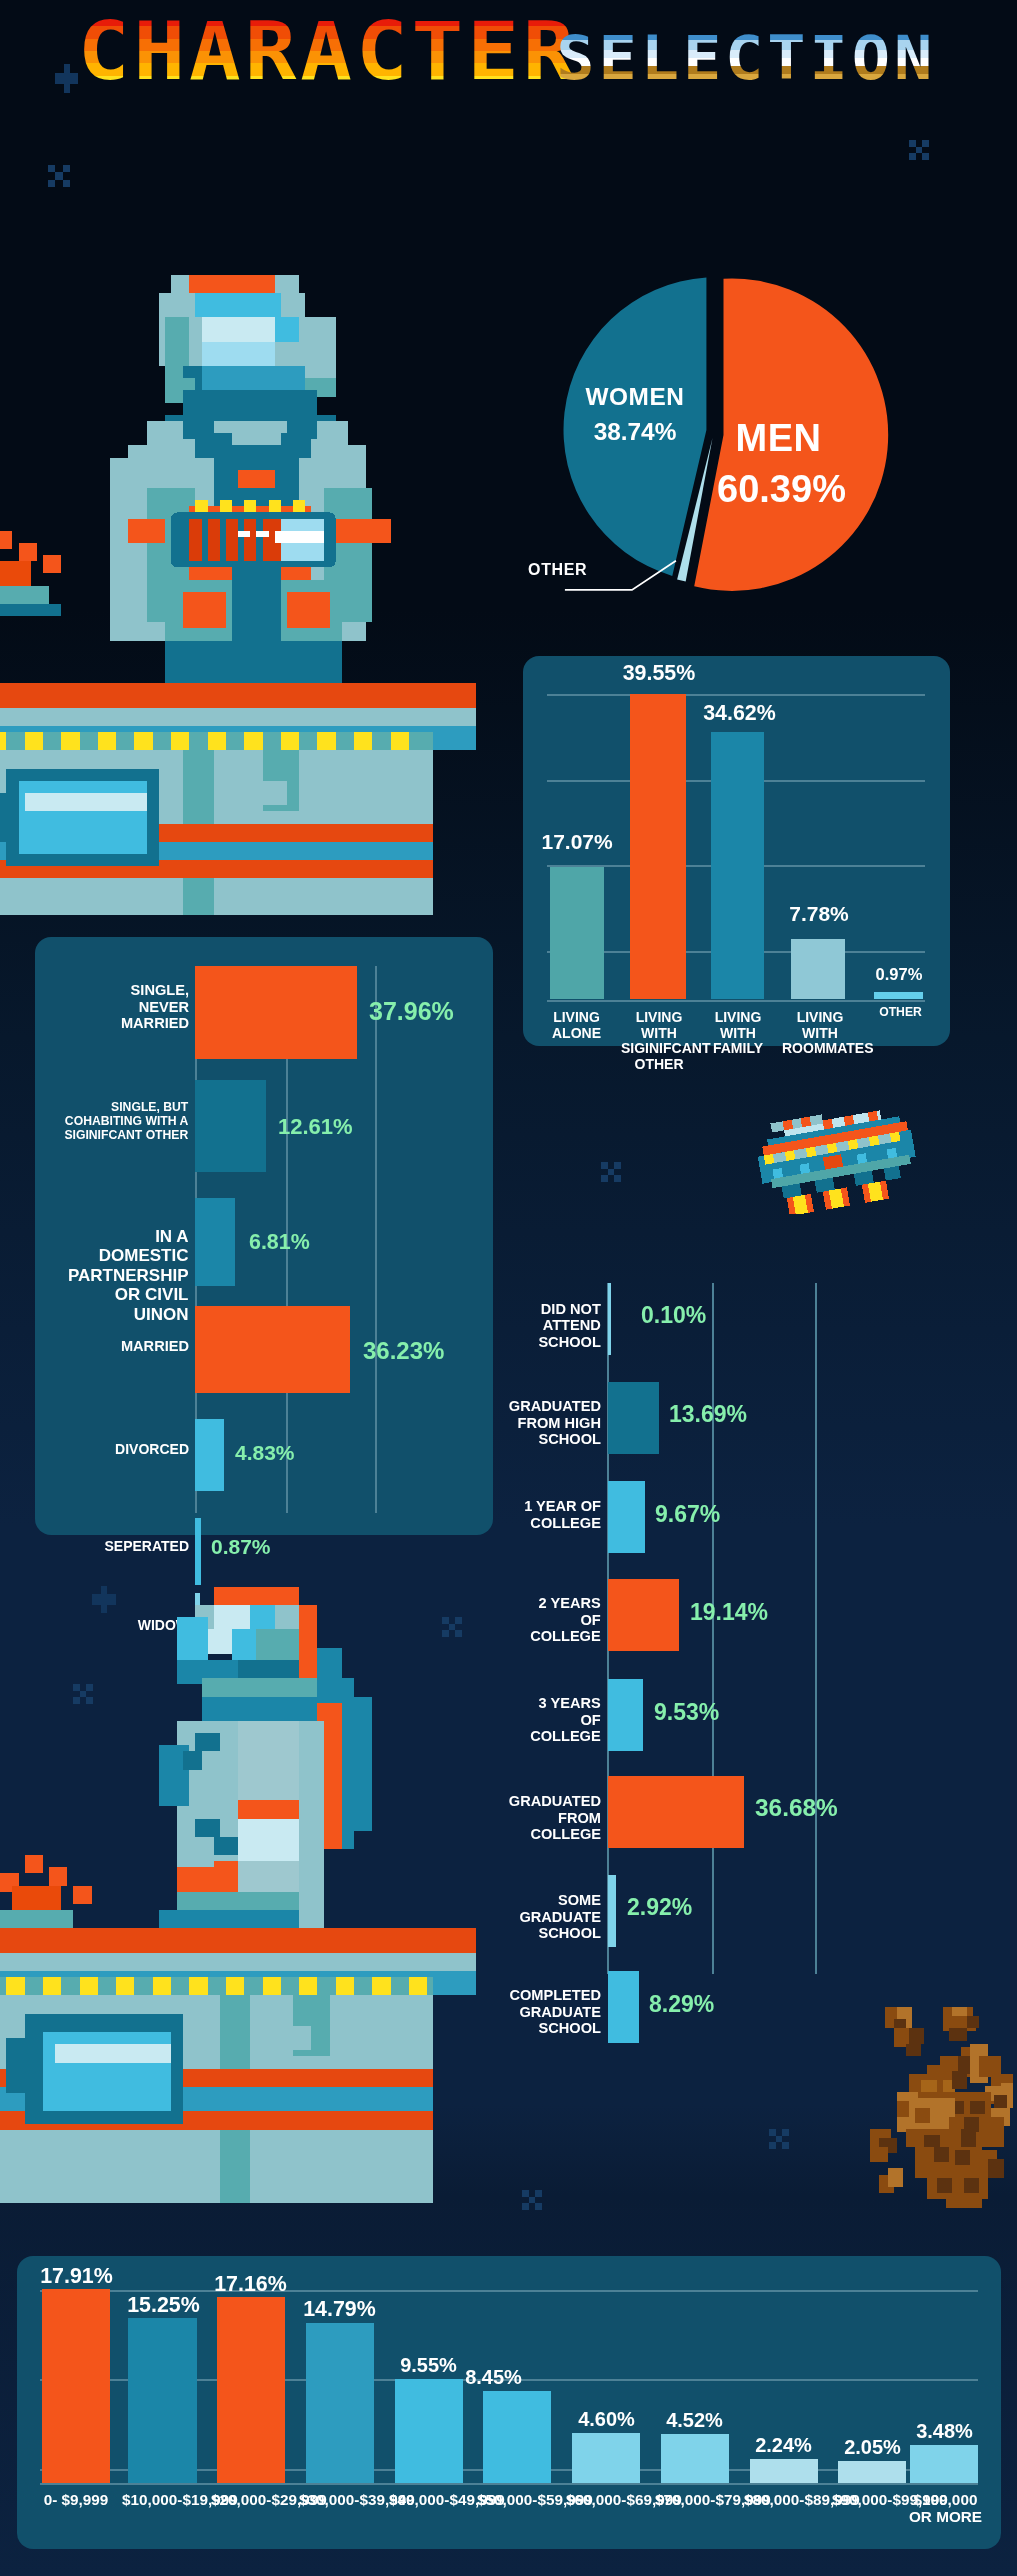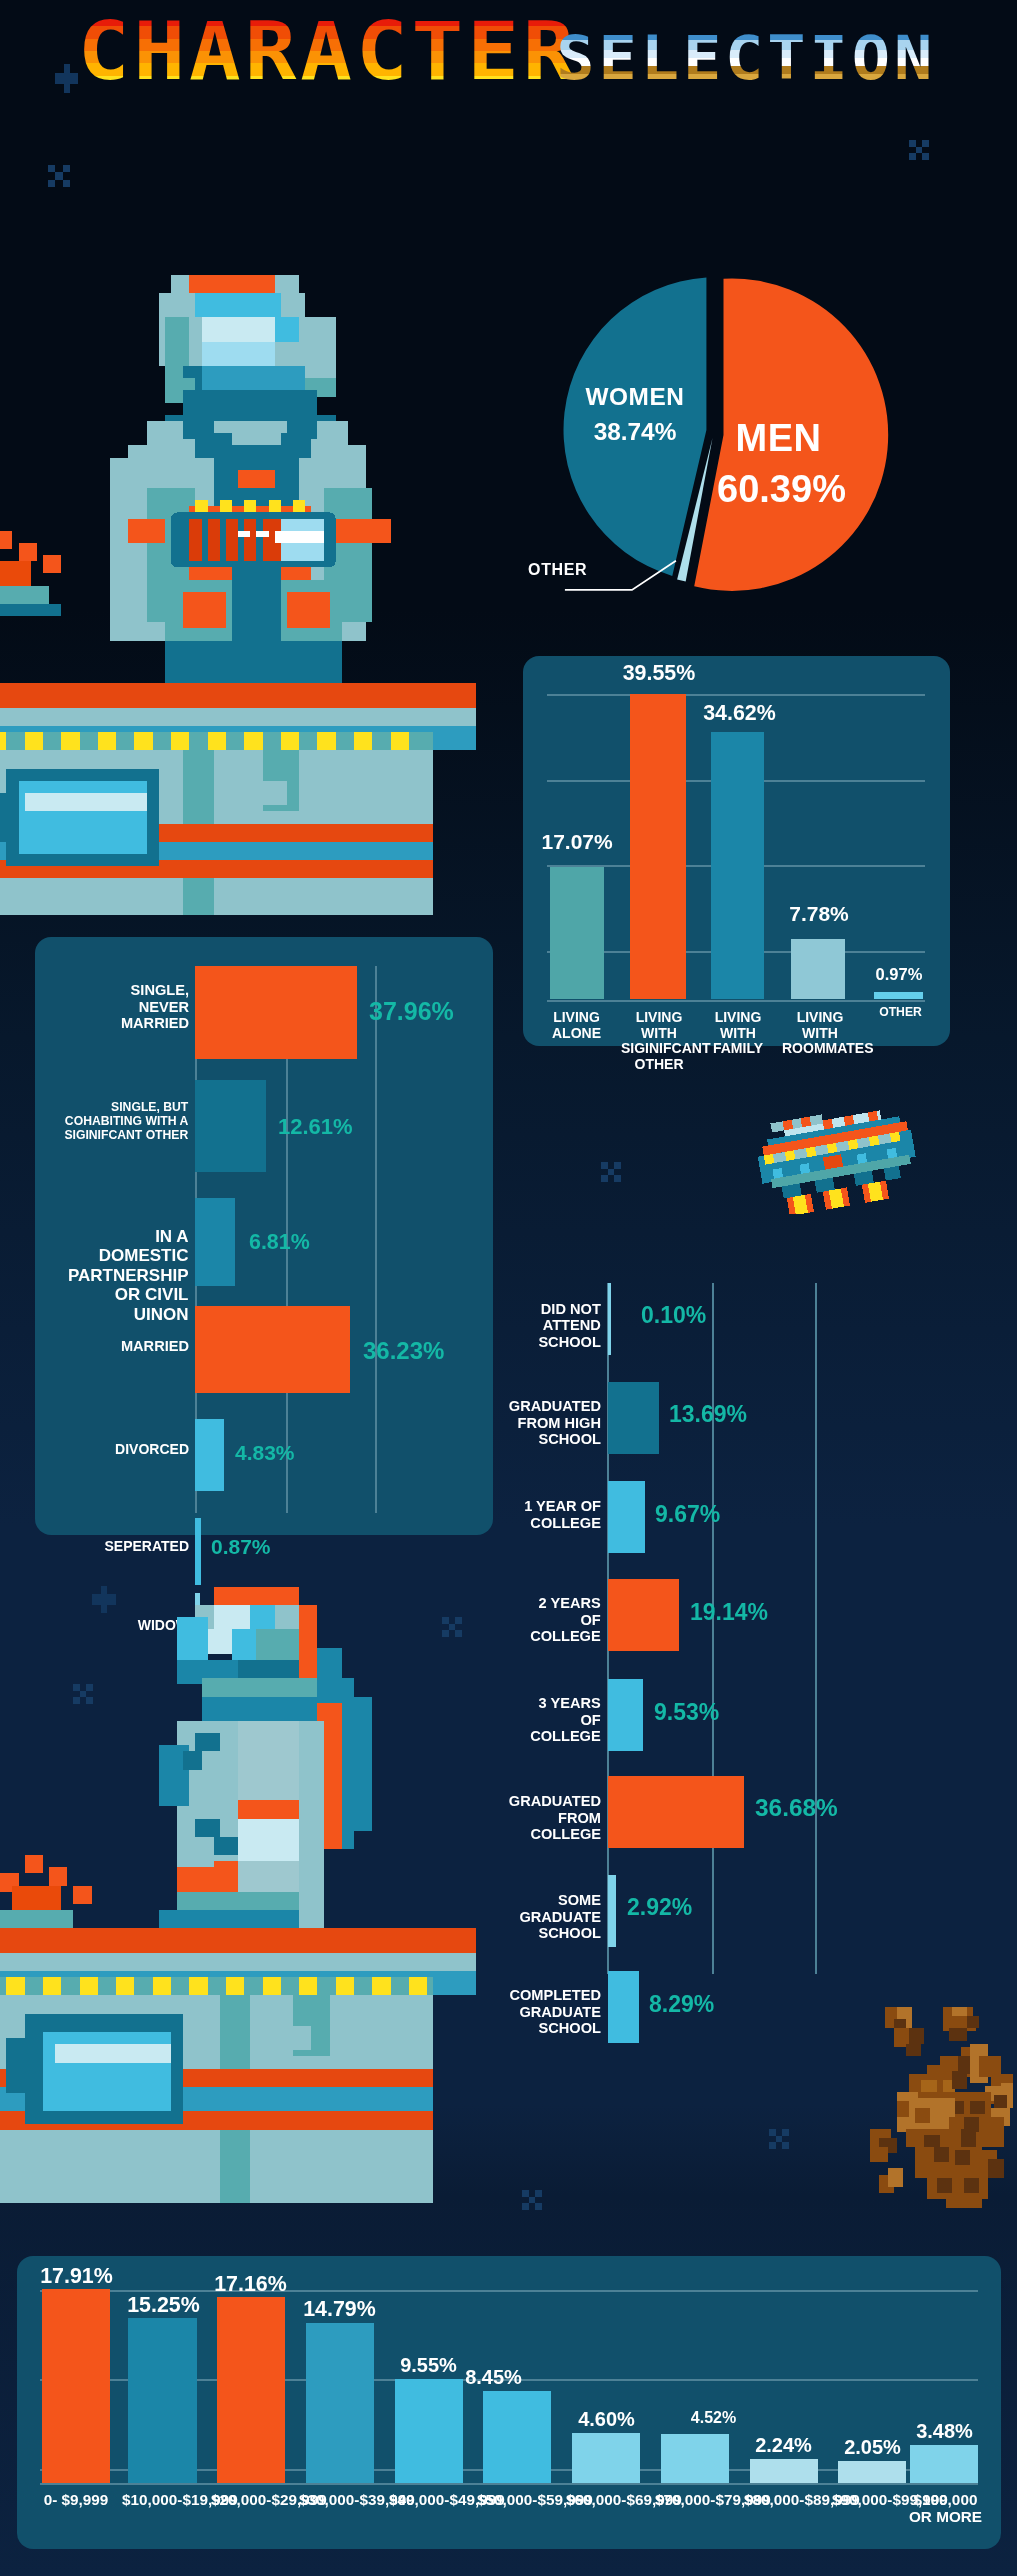--- a/index.html
+++ b/index.html
@@ -94,7 +94,7 @@
   
   .hbar { position: absolute; }
   .hbar-cat { position:absolute; color:#fff; font-weight:bold; text-align:right; line-height:1.14; }
-  .hbar-val { position:absolute; color:#14b8a6; font-weight:bold; white-space:nowrap; }
+  .hbar-val { position:absolute; color:#86efac; font-weight:bold; white-space:nowrap; }
 
   
   #income-panel { left: 17px; top: 2256px; width: 984px; height: 293px; }

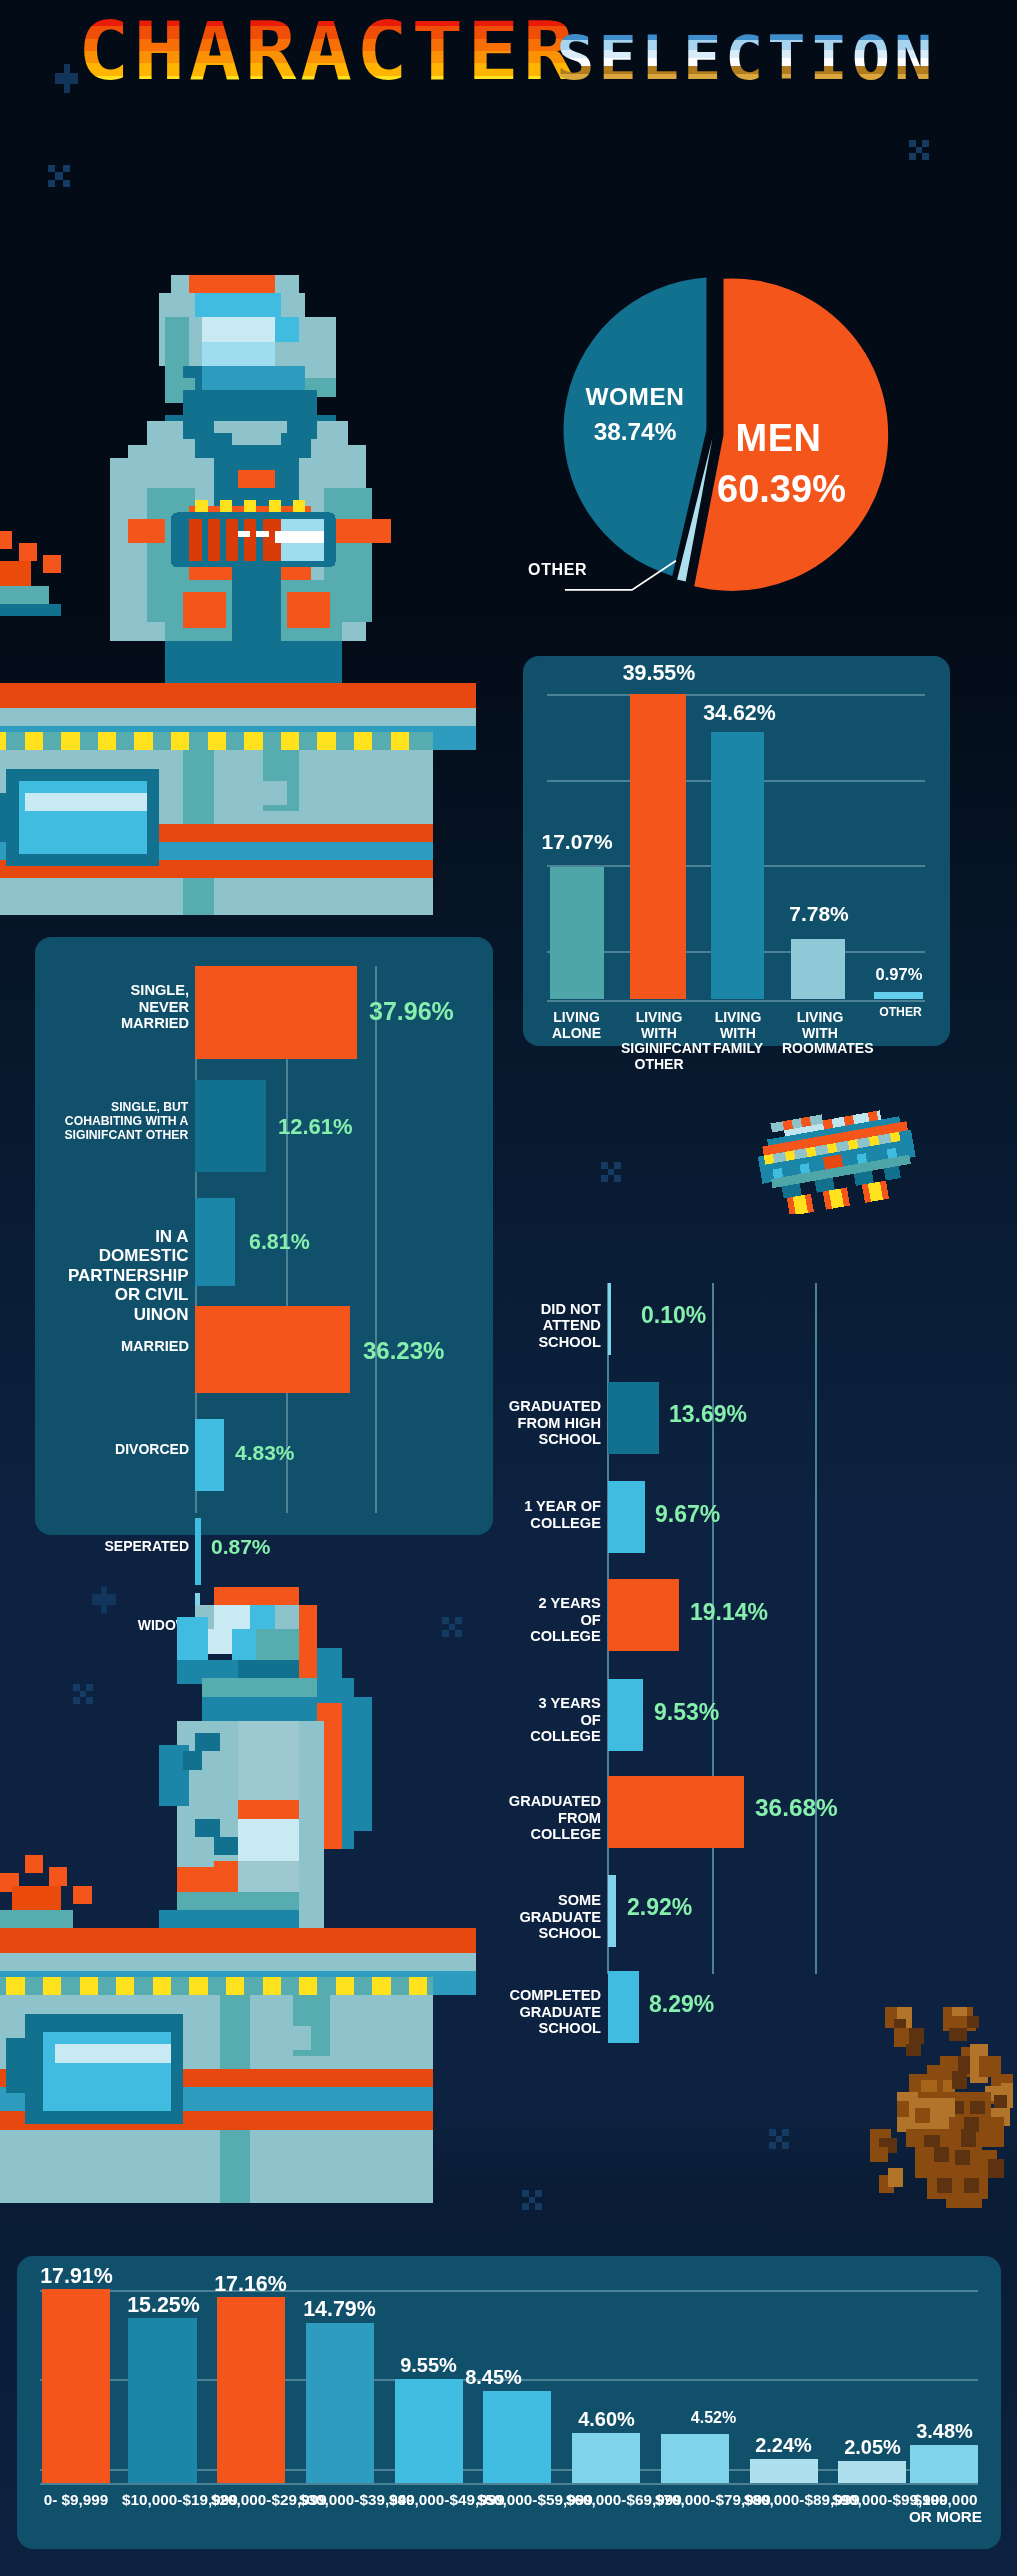--- a/index.html
+++ b/index.html
@@ -624,7 +624,7 @@
   <div class="vbar-value" style="left:375px;top:98px;width:73px;font-size:20px;">9.55%</div>
   <div class="vbar-value" style="left:440px;top:110px;width:73px;font-size:20px;">8.45%</div>
   <div class="vbar-value" style="left:553px;top:152px;width:73px;font-size:20px;">4.60%</div>
-  <div class="vbar-value" style="left:660px;top:153px;width:73px;font-size:16px;">4.52%</div>
+  <div class="vbar-value" style="left:641px;top:153px;width:73px;font-size:20px;">4.52%</div>
   <div class="vbar-value" style="left:730px;top:178px;width:73px;font-size:20px;">2.24%</div>
   <div class="vbar-value" style="left:819px;top:180px;width:73px;font-size:20px;">2.05%</div>
   <div class="vbar-value" style="left:891px;top:164px;width:73px;font-size:20px;">3.48%</div>

